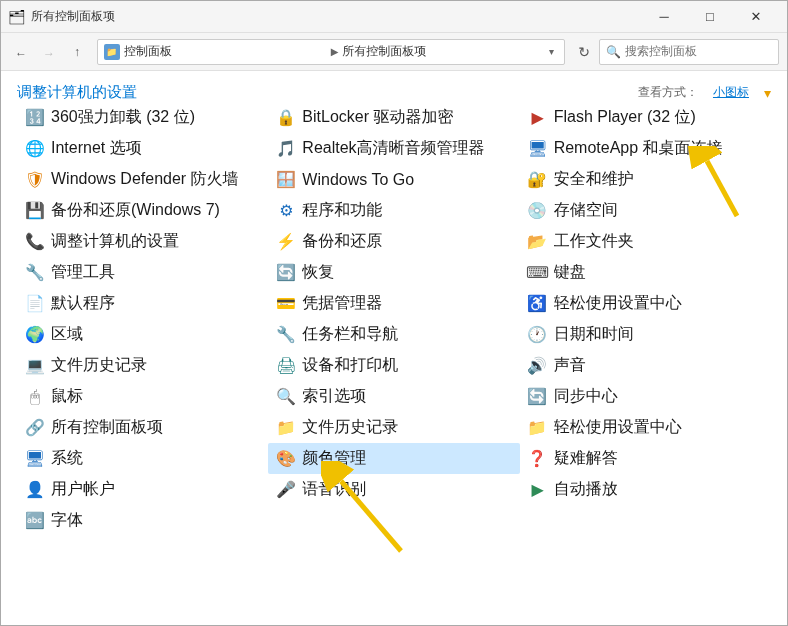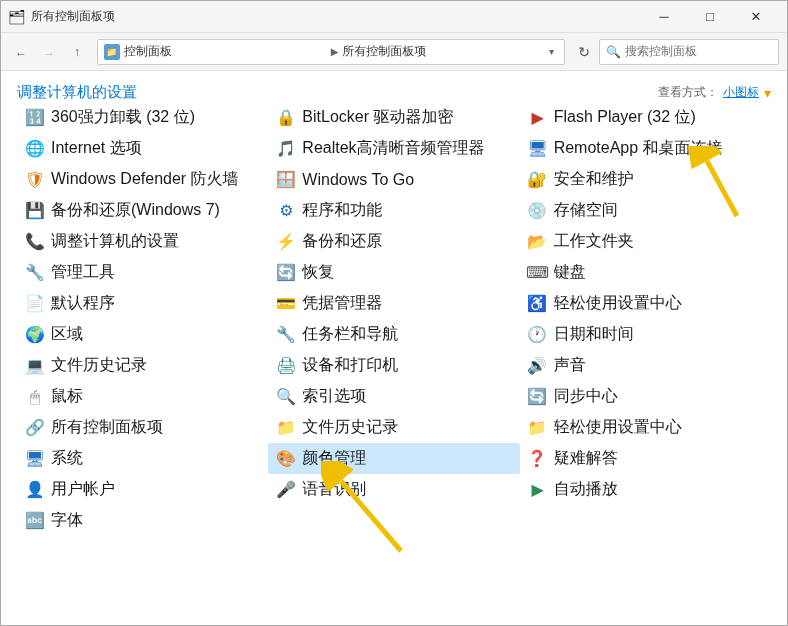--- a/index.html
+++ b/index.html
@@ -151,7 +151,7 @@
       align-items: flex-end;
       font-size: 12px;
       color: #333;
-      gap: 5px;
+      gap: 15px;
       cursor: pointer;
     }
     .view-label { color: #666; }

